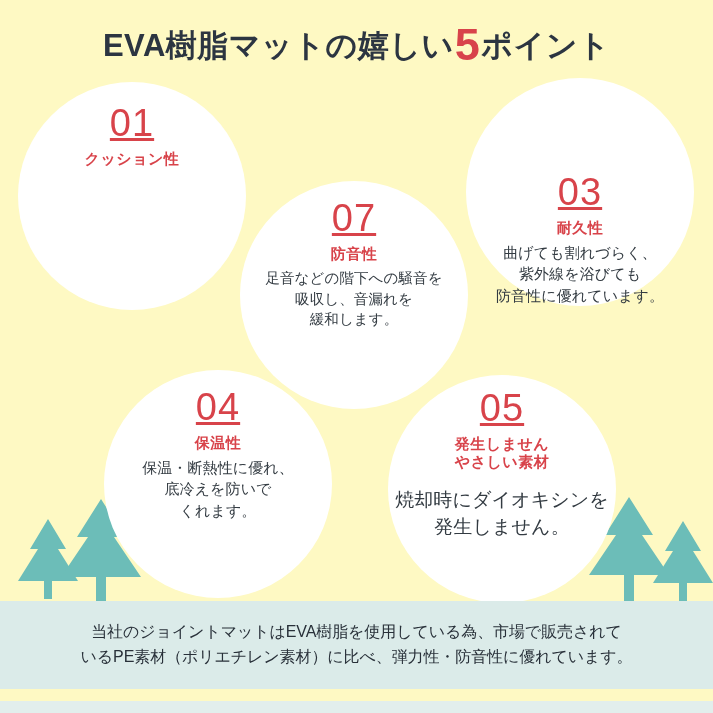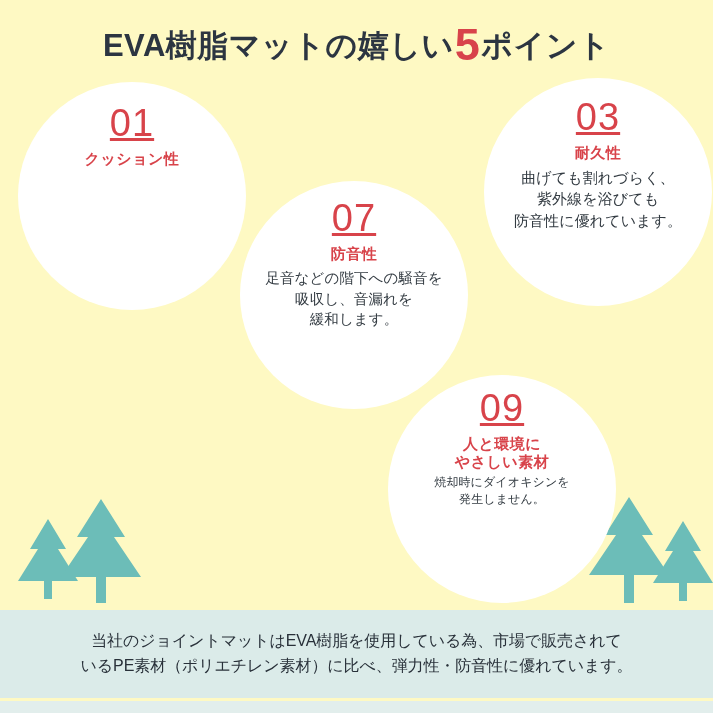--- a/index.html
+++ b/index.html
@@ -69,7 +69,7 @@
   }
   .c01 { left: 18px;  top: 82px;  width: 228px; height: 228px; padding-top: 22px; }
   .c02 { left: 240px; top: 181px; width: 228px; height: 228px; padding-top: 18px; }
-  .c03 { left: 484px; top: 78px;  width: 228px; height: 228px; padding-top: 20px; }
+  .c03 { left: 466px; top: 78px;  width: 228px; height: 228px; padding-top: 20px; justify-content: flex-end; }
   .c04 { left: 104px; top: 370px; width: 228px; height: 228px; padding-top: 18px; }
   .c05 { left: 388px; top: 375px; width: 228px; height: 228px; padding-top: 14px; }
 

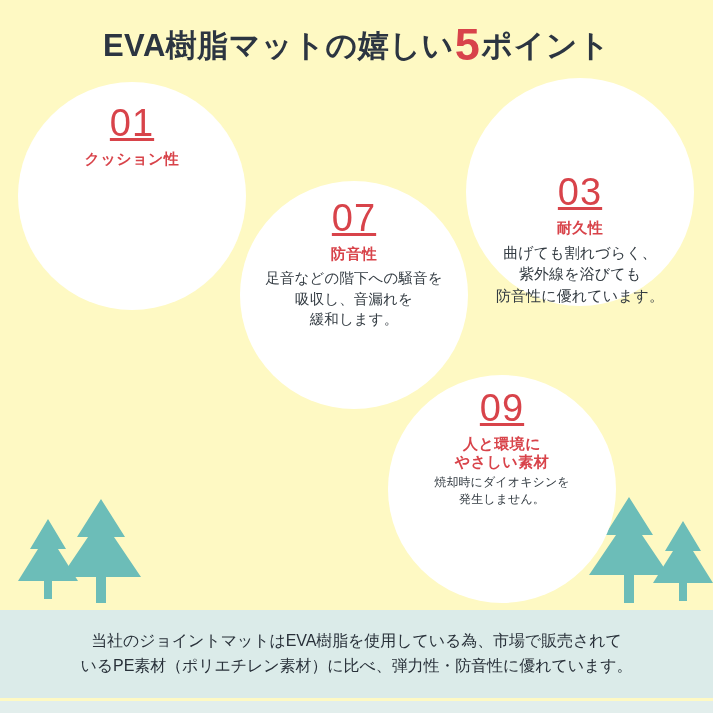--- a/index.html
+++ b/index.html
@@ -174,6 +174,13 @@
 防音性に優れています。</div>
   </div>
 
+  <div class="circle c04">
+    <div class="num">04</div>
+    <div class="heading">保温性</div>
+    <div class="body">保温・断熱性に優れ、
+底冷えを防いで
+くれます。</div>
+  </div>
 
   <div class="circle c05">
     <div class="num">09</div>

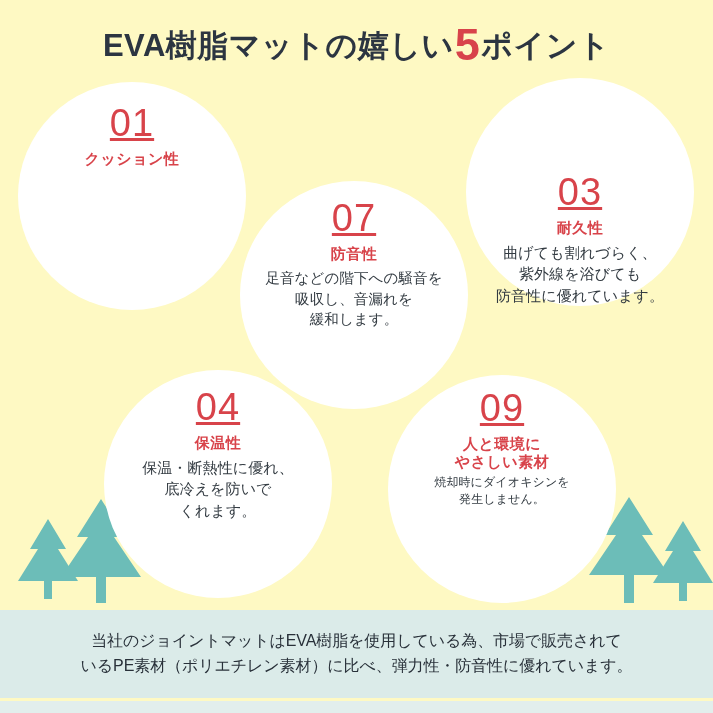--- a/index.html
+++ b/index.html
@@ -183,7 +183,7 @@
   </div>
 
   <div class="circle c05">
-    <div class="num">09</div>
+    <div class="num">05</div>
     <div class="heading">人と環境に
 やさしい素材</div>
     <div class="body">焼却時にダイオキシンを

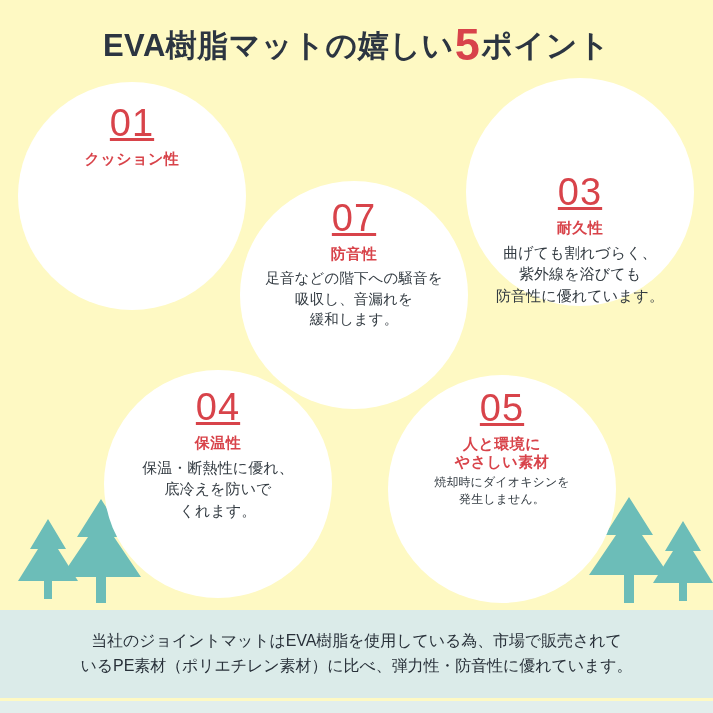--- a/index.html
+++ b/index.html
@@ -184,7 +184,7 @@
 
   <div class="circle c05">
     <div class="num">05</div>
-    <div class="heading">人と環境に
+    <div class="heading">発生しません
 やさしい素材</div>
     <div class="body">焼却時にダイオキシンを
 発生しません。</div>

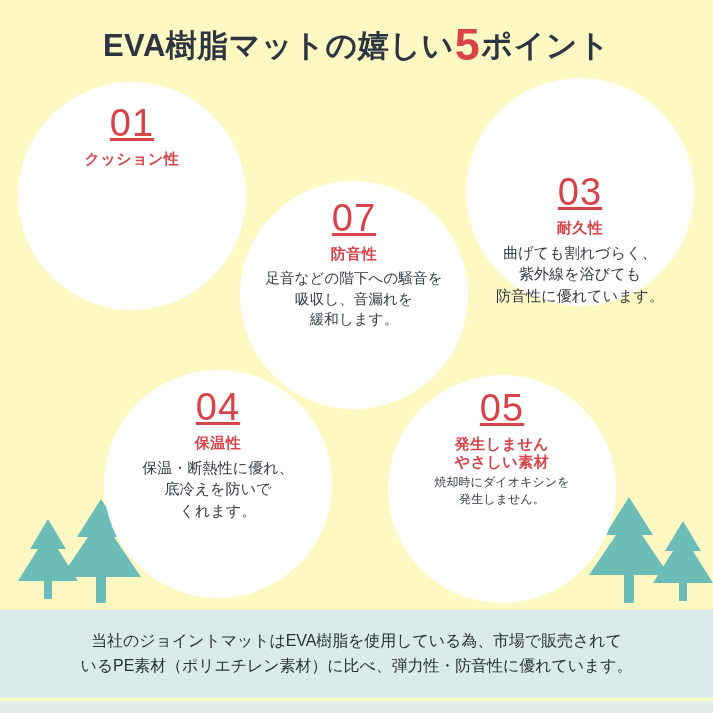--- a/index.html
+++ b/index.html
@@ -103,7 +103,7 @@
   .c02 .heading { }
   .c02 .body { font-size: 14.5px; }
   .c05 .heading { line-height: 1.2; }
-  .c05 .body { font-size: 12px; margin-top: 3px; }
+  .c05 .body { font-size: 19px; margin-top: 16px; }
 
   
   .footer {

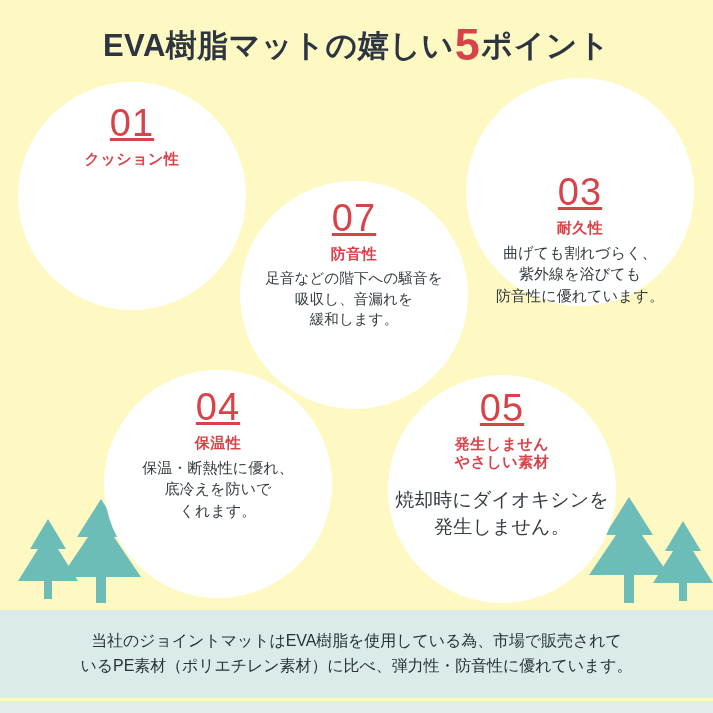--- a/index.html
+++ b/index.html
@@ -109,7 +109,7 @@
   .footer {
     position: absolute;
     left: 0;
-    bottom: 3px;
+    bottom: 12px;
     width: 713px;
     height: 88px;
     background: #dbebe9;

